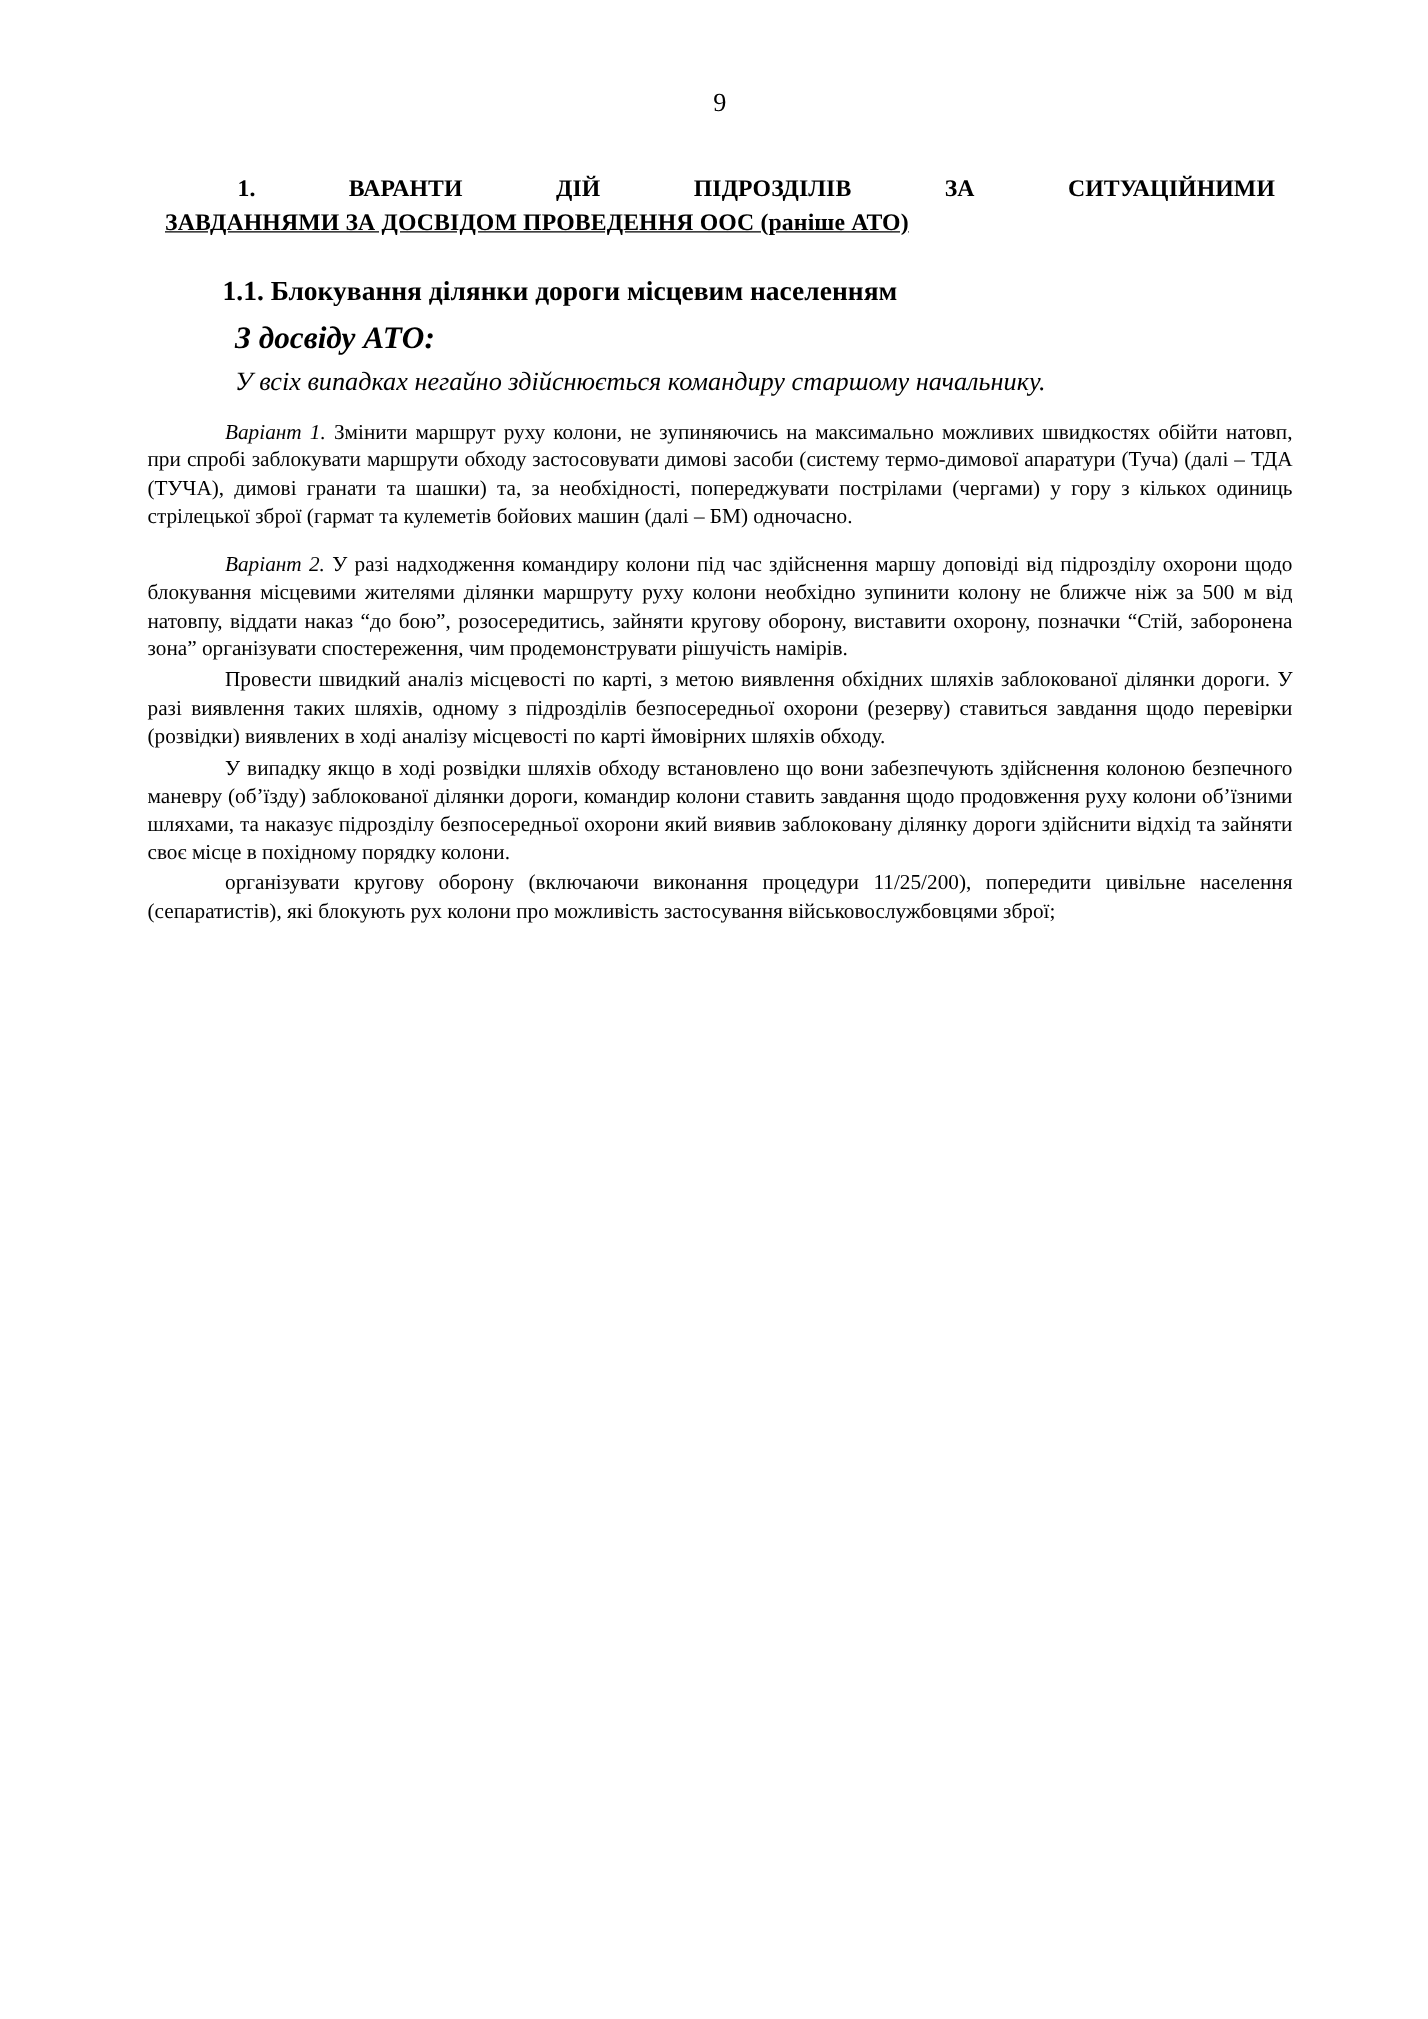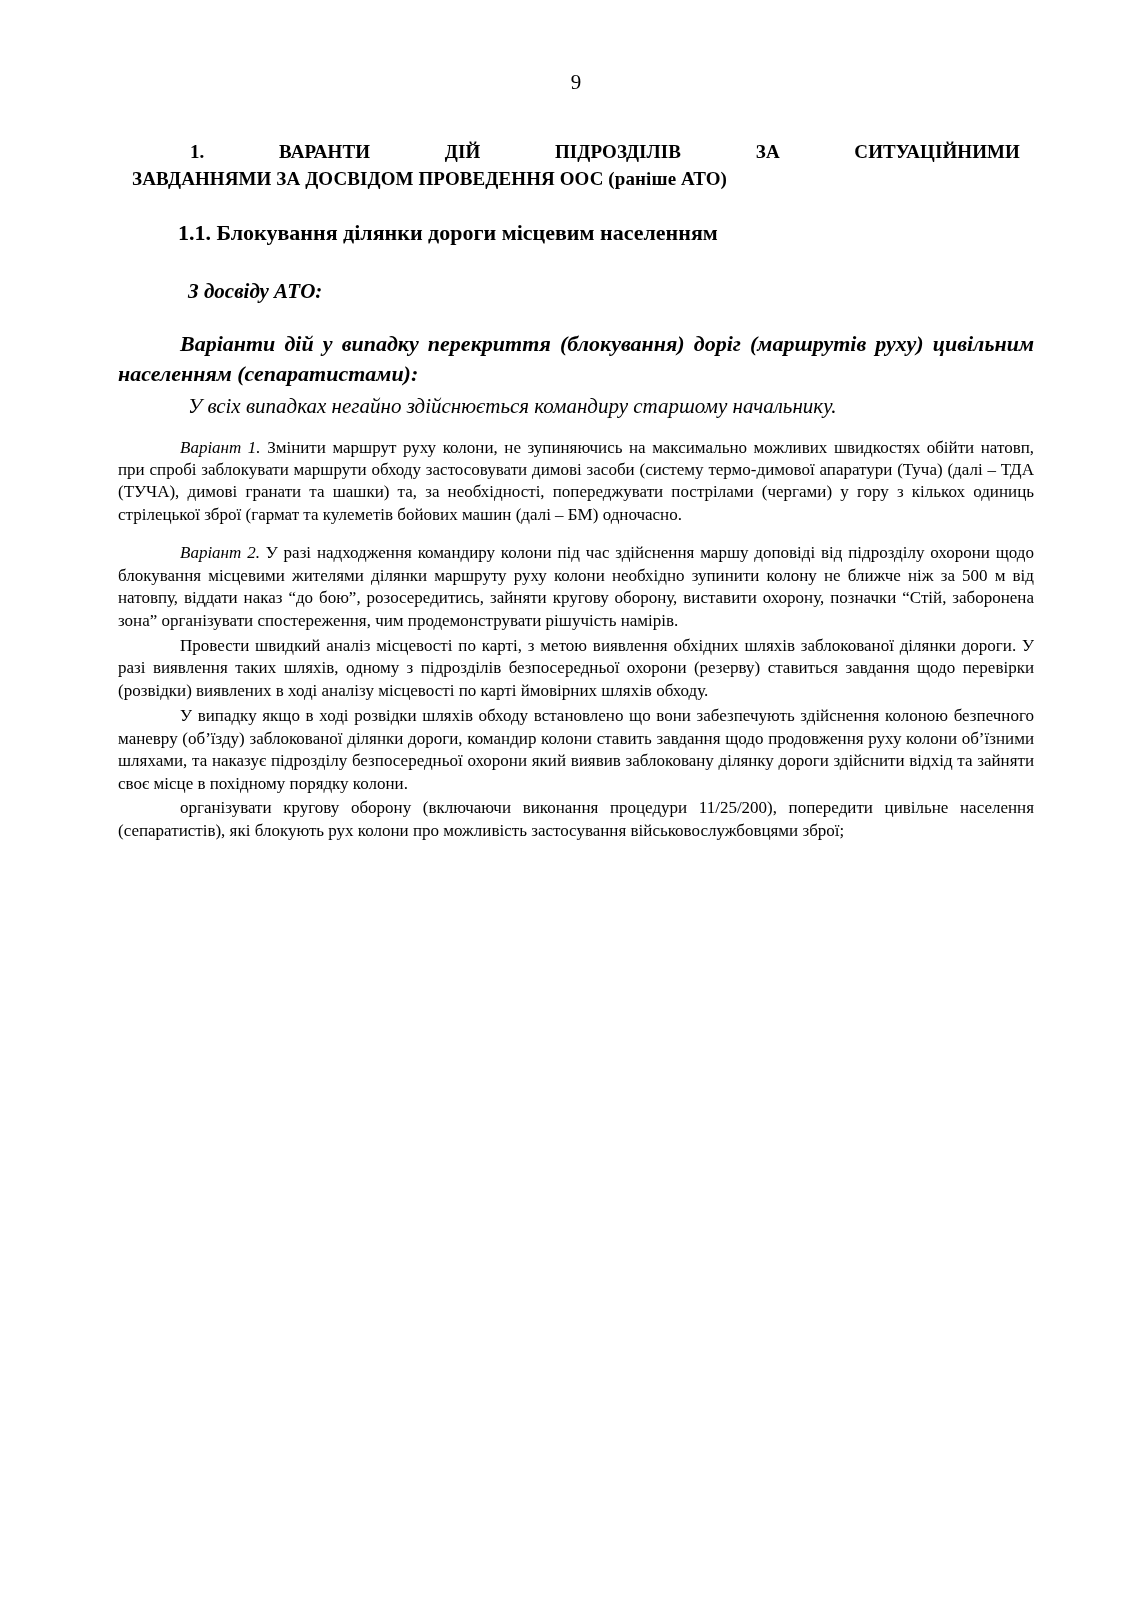--- a/index.html
+++ b/index.html
@@ -44,6 +44,7 @@
     text-align: left;
     text-align-last: left;
     margin-top: 2px;
+    text-decoration: underline;
   }
   h2.section-title {
     font-size: 22px;

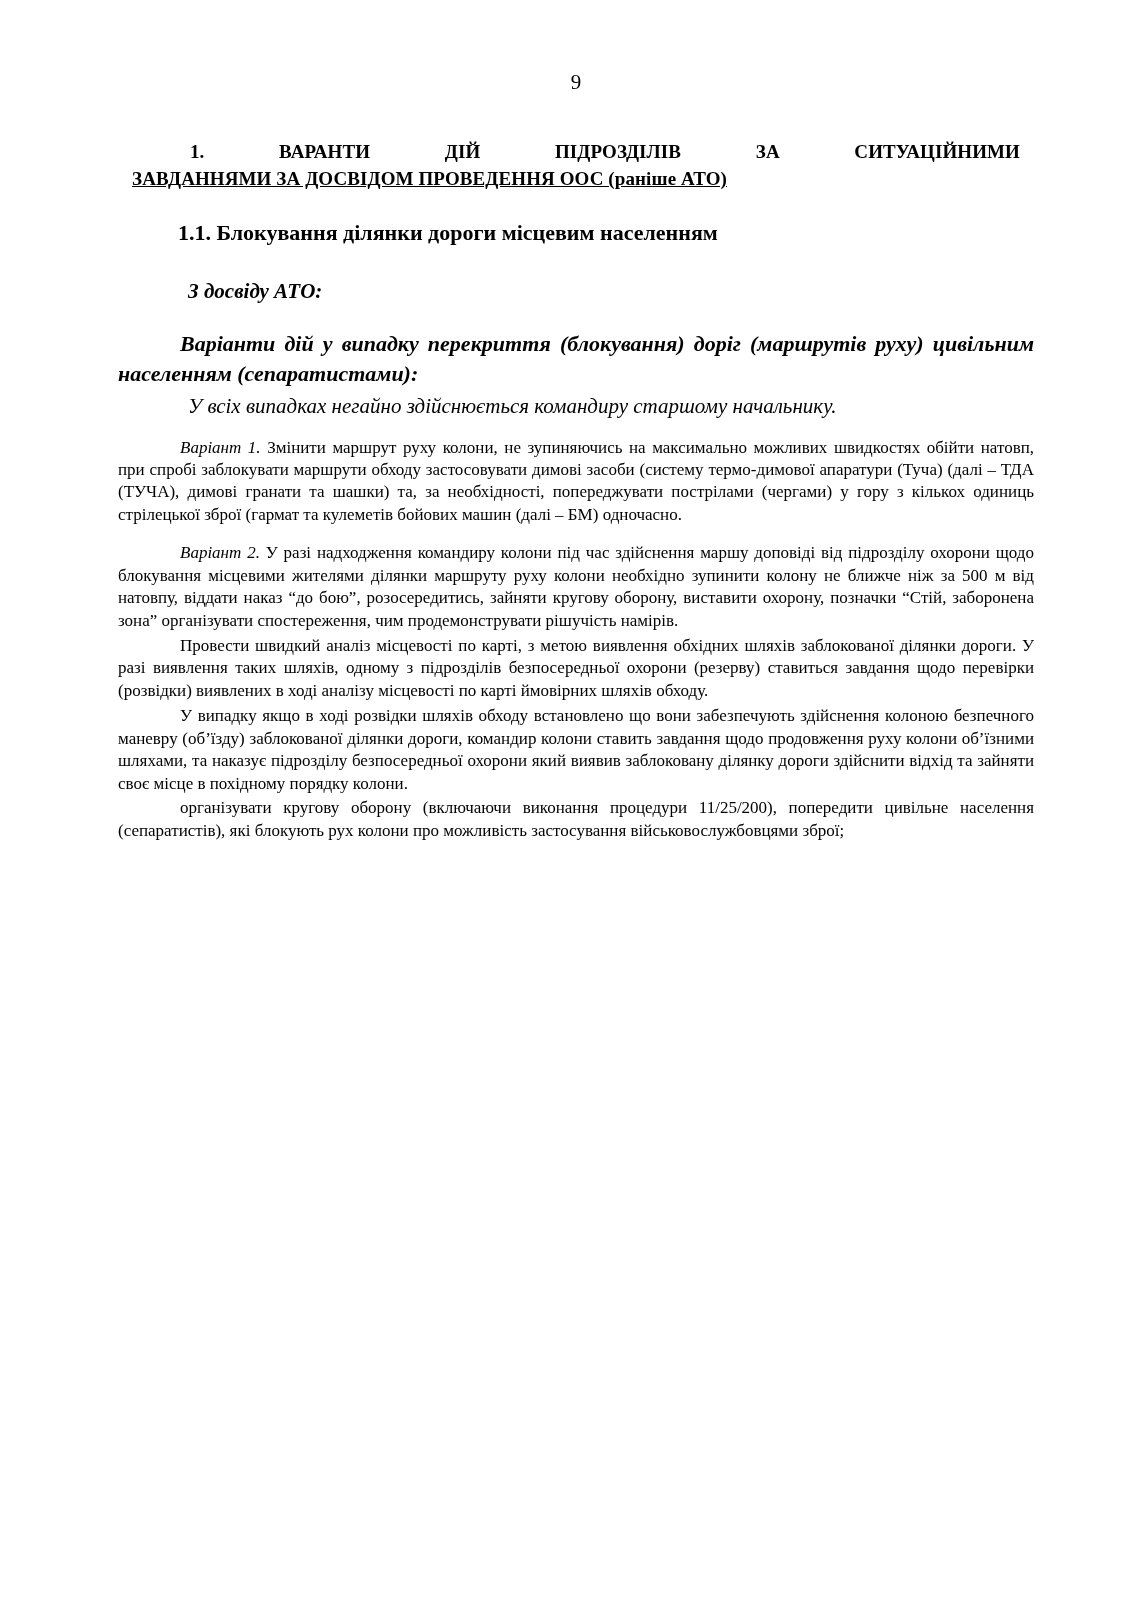--- a/index.html
+++ b/index.html
@@ -62,8 +62,8 @@
   .exp-label {
     font-style: italic;
     font-weight: bold;
-    font-size: 21px;
-    margin-top: 30px;
+    font-size: 25px;
+    margin-top: 6px;
     text-indent: 70px;
     text-align: left;
   }

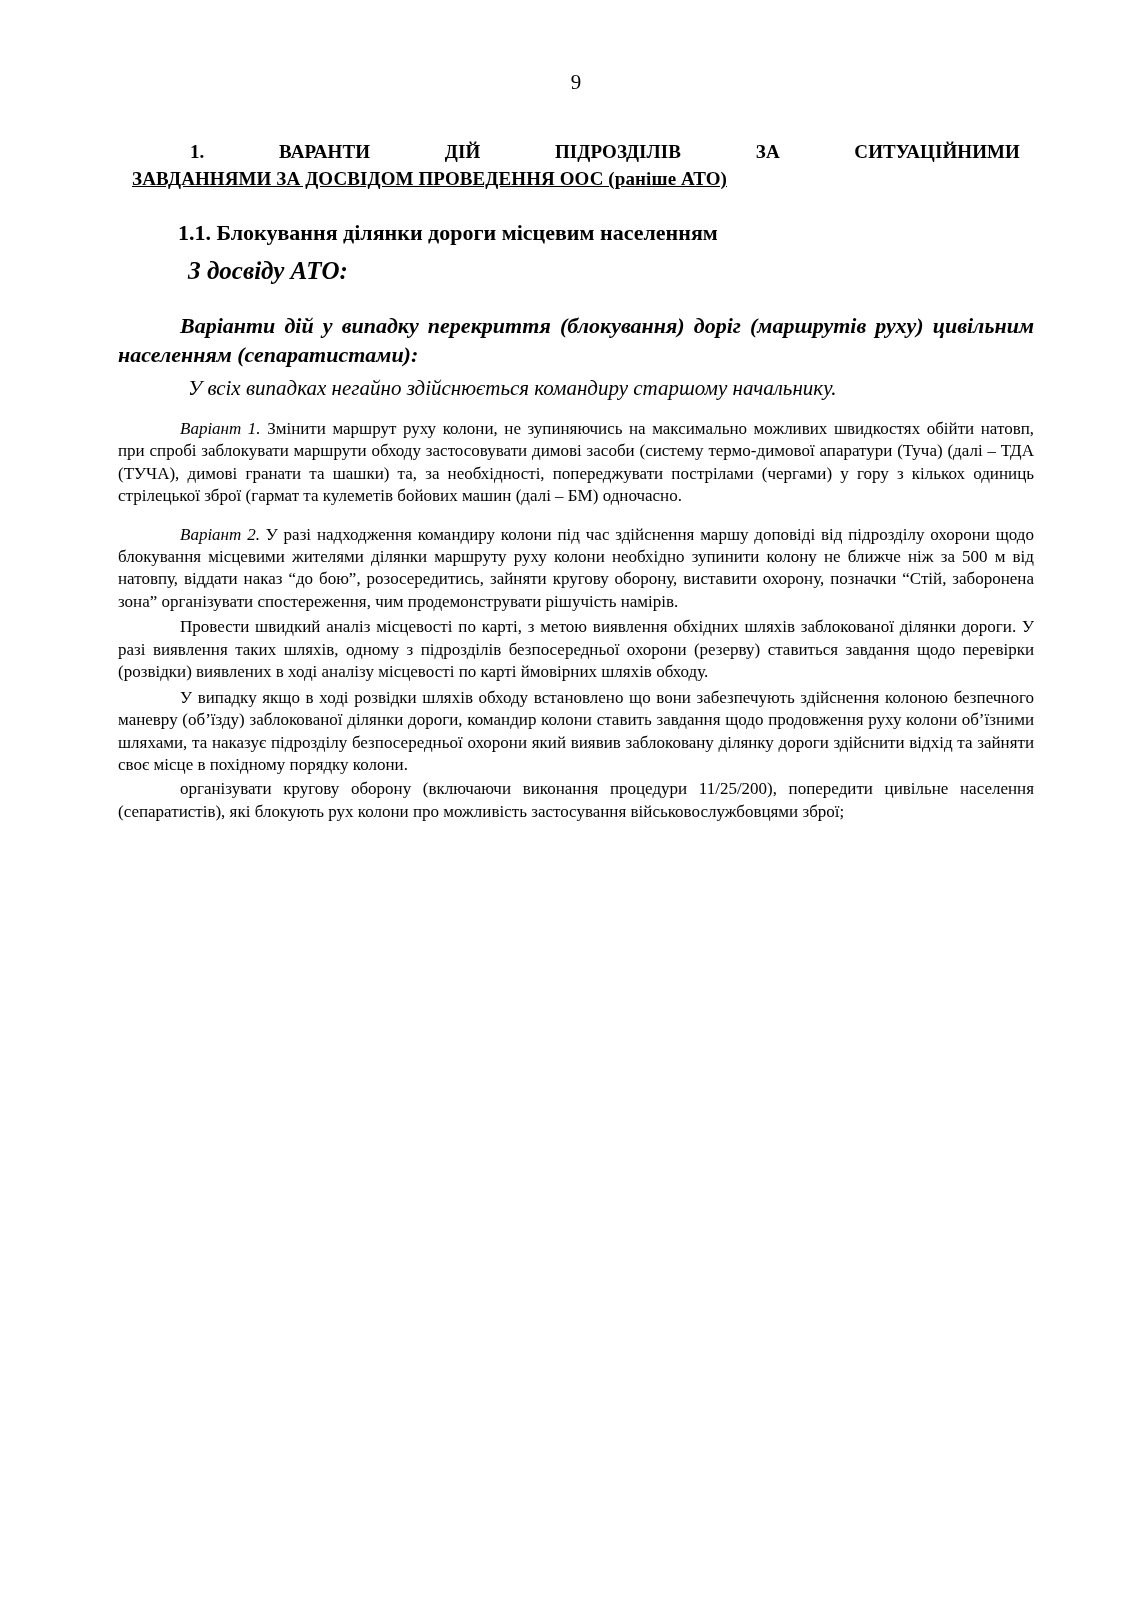--- a/index.html
+++ b/index.html
@@ -127,7 +127,6 @@
 
   <p class="exp-label">З досвіду АТО:</p>
 
-  <p class="variants-head">Варіанти дій у випадку перекриття (блокування) доріг (маршрутів руху) цивільним населенням (сепаратистами):</p>
   <p class="all-cases">У всіх випадках негайно здійснюється командиру старшому начальнику.</p>
 
   <p class="para">

